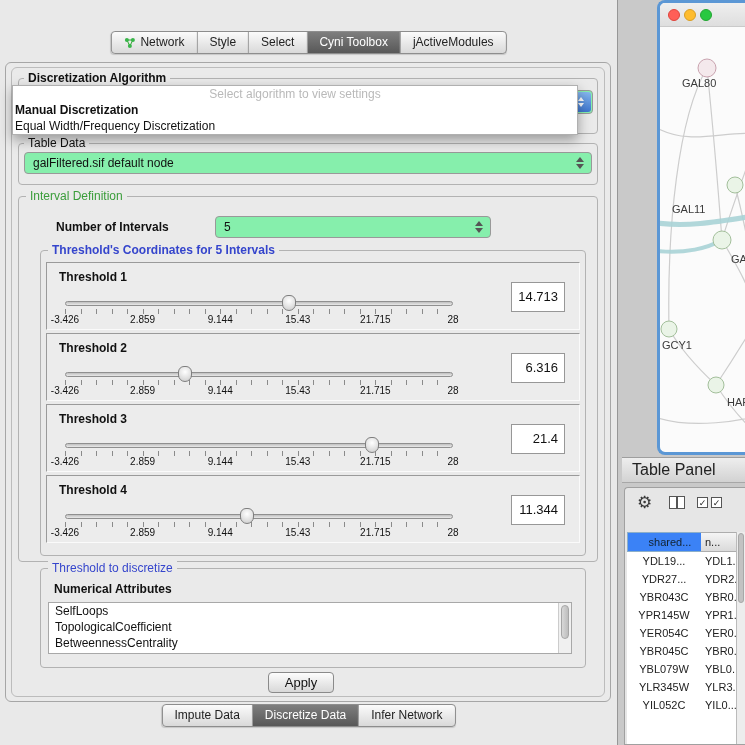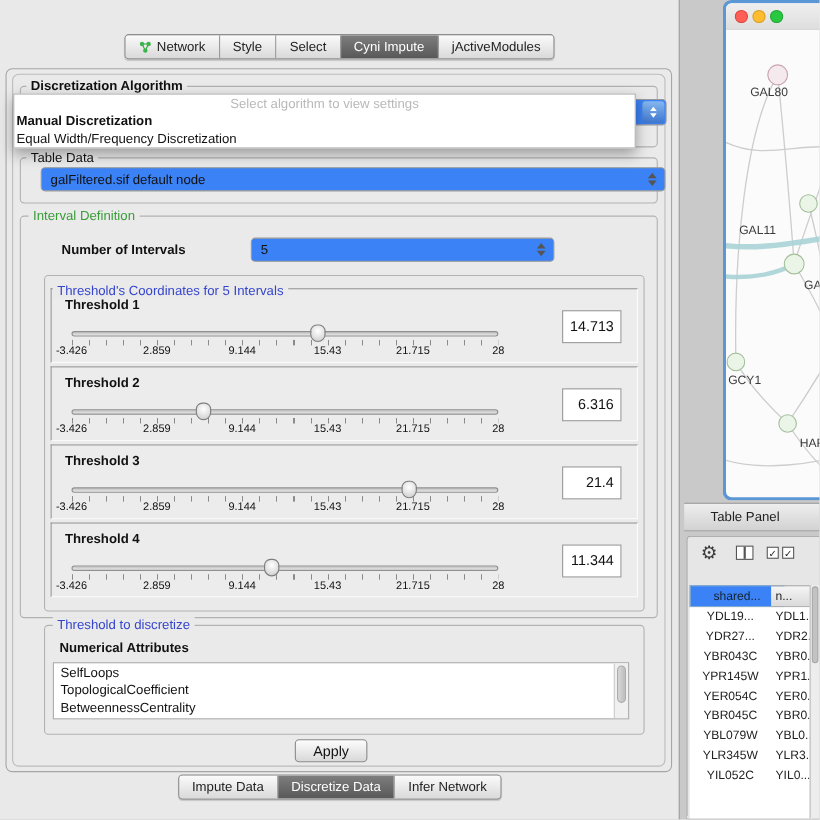--- a/index.html
+++ b/index.html
@@ -130,7 +130,7 @@
         <span>Select</span>
       </div>
     <div class="tab selected">
-        <span>Cyni Impute</span>
+        <span>Cyni Toolbox</span>
       </div>
     <div class="tab">
         <span>jActiveModules</span>

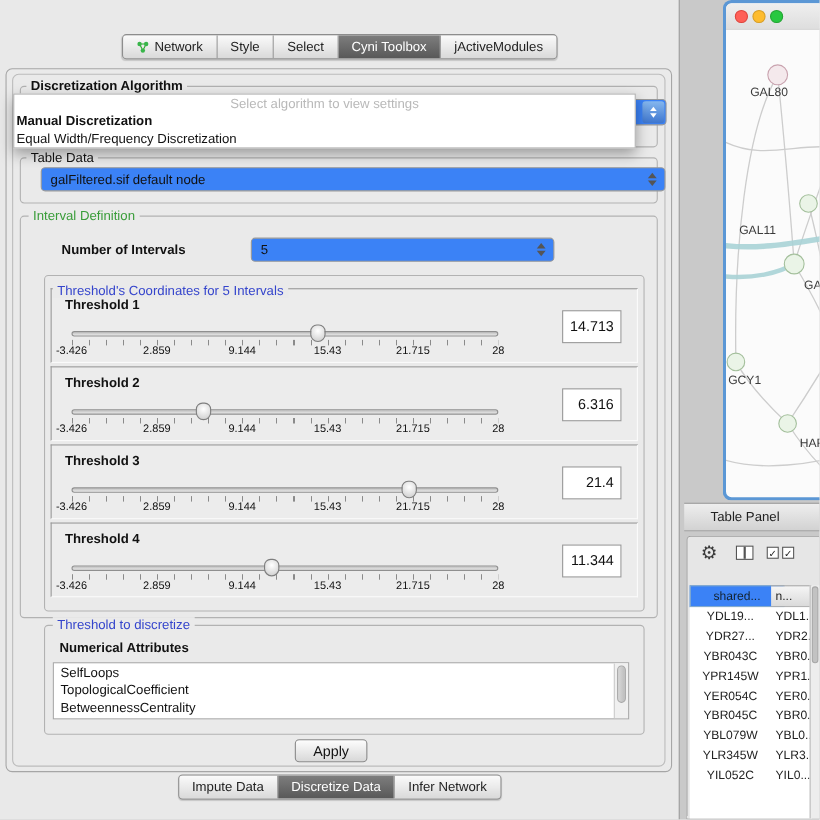--- a/index.html
+++ b/index.html
@@ -34,7 +34,7 @@
   .gl-blue { color:#3545cc; }
 
   
-  .combo { position:absolute; background:#3b82f6; border:1px solid #999; border-radius:4px; font-size:12px; color:#111;margin-left:13px; }
+  .combo { position:absolute; background:#86efac; border:1px solid #999; border-radius:4px; font-size:12px; color:#111; }
   .combo-text { position:absolute; left:8px; top:0; bottom:0; display:flex; align-items:center; }
   .stepper-gray { position:absolute; right:5px; top:0; bottom:0; width:12px; display:flex; flex-direction:column; justify-content:center; align-items:center; }
   .tri-up { width:0; height:0; border-left:4px solid transparent; border-right:4px solid transparent; border-bottom:5px solid #555; margin:1px 0; }

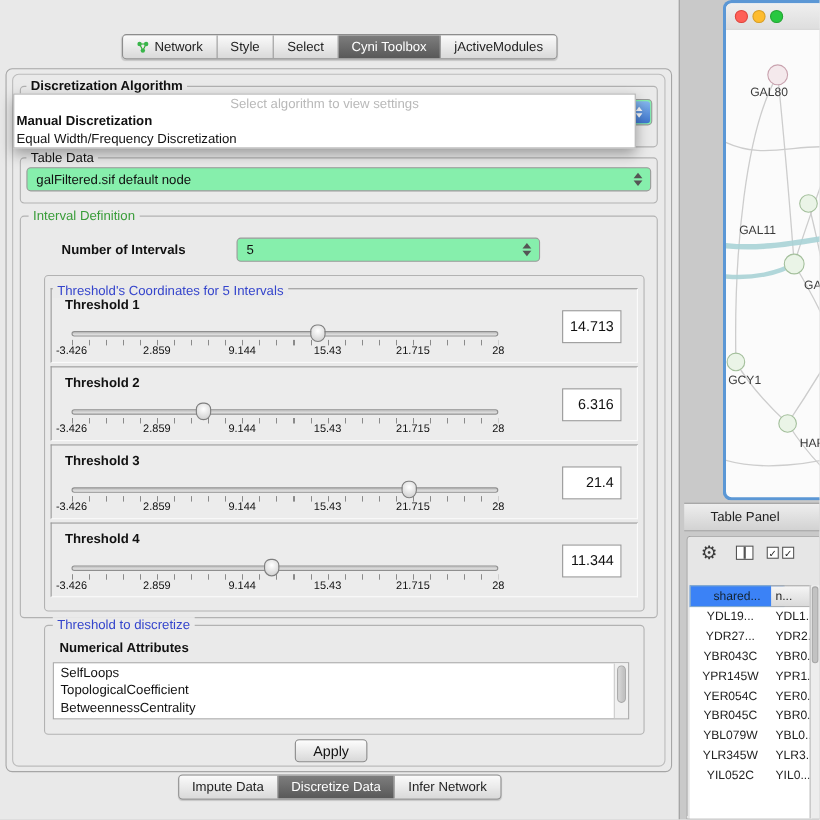--- a/index.html
+++ b/index.html
@@ -178,7 +178,7 @@
   </div>
 
   <div class="groupbox" style="left:40px; top:250px; width:546px; height:306px;"></div>
-  <span class="group-label gl-blue" style="left:48px; top:257px;">Threshold's Coordinates for 5 Intervals</span>
+  <span class="group-label gl-blue" style="left:48px; top:243px;font-weight:bold;">Threshold's Coordinates for 5 Intervals</span>
 
   <div class="th-box" style="top:262px;">
     <div class="th-label">Threshold 1</div>

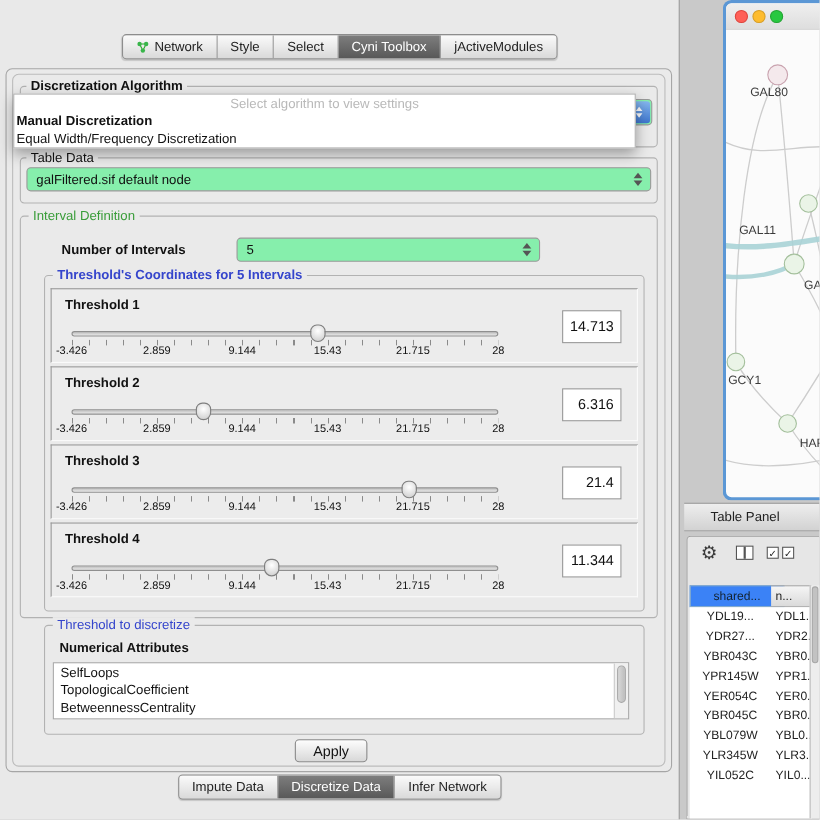--- a/index.html
+++ b/index.html
@@ -84,7 +84,7 @@
 
   
   .tp-header { position:absolute; left:622px; top:457px; width:123px; height:26px; background:linear-gradient(#eeeeee,#d2d2d2); border-top:1px solid #9e9e9e; border-bottom:1px solid #a7a7a7; }
-  .tp-title { position:absolute; left:24px; line-height:24px; font-size:12px; color:#222; }
+  .tp-title { position:absolute; left:10px; line-height:24px; font-size:16px; color:#222; }
   .tp-body { position:absolute; left:624px; top:487px; width:121px; height:258px; background:#e6e6e6; border:1px solid #a0a0a0; border-right:none; border-radius:4px 0 0 0; }
   .tp-toolbar { position:absolute; left:0; top:0; right:0; height:30px; }
   .gear { position:absolute; left:12px; top:4px; font-size:17px; color:#3a3a3a; line-height:22px; }

